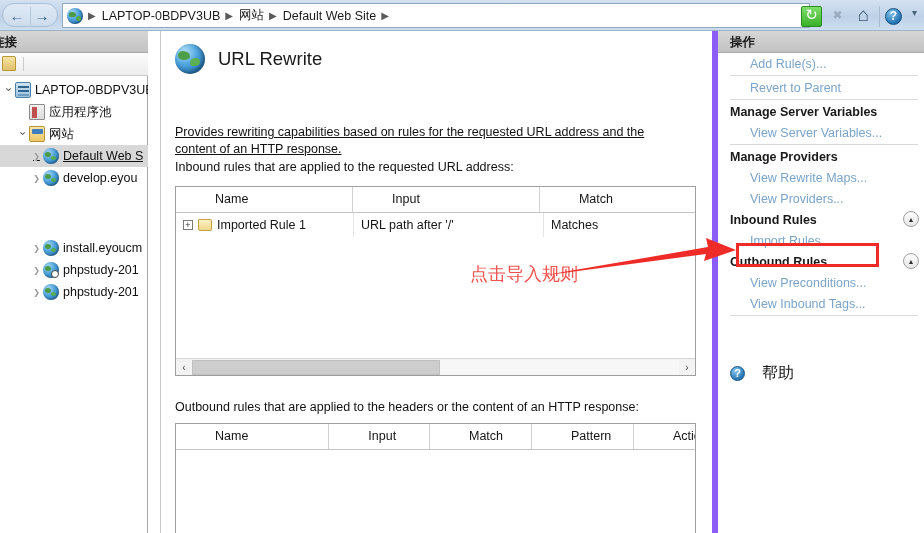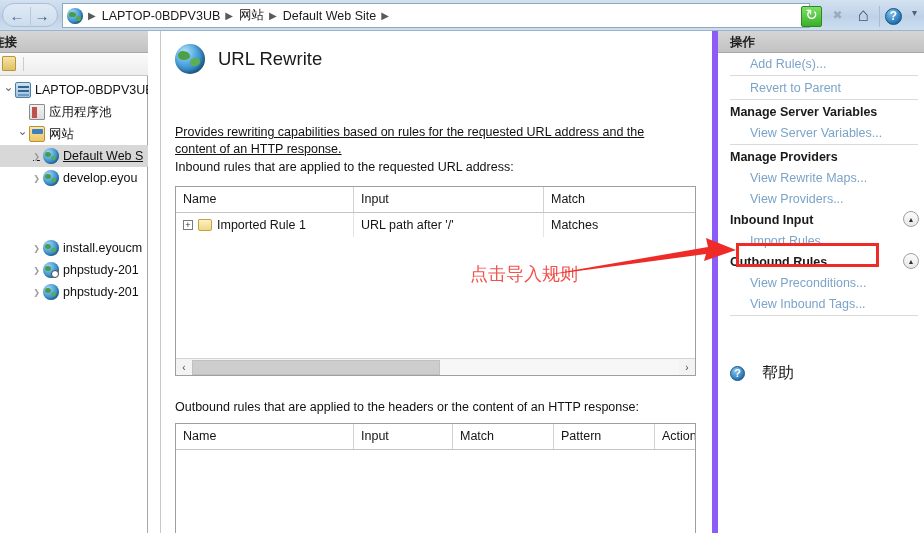--- a/index.html
+++ b/index.html
@@ -133,7 +133,7 @@
 
   .grid { position:absolute; border:1px solid #9f9f9f; background:#ffffff; }
   .grid-head { display:flex; height:26px; border-bottom:1px solid #c4c4c4; background:#ffffff; }
-  .gh-cell { font-size:12.5px; color:#151515; padding:5px 0 0 7px; border-right:1px solid #d2d2d2; overflow:hidden; white-space:nowrap; }
+  .gh-cell { font-size:12.5px; color:#151515; padding:5px 0 0 7px; border-right:1px solid #d2d2d2; overflow:hidden; white-space:nowrap;margin-left:32px; }
   .gh-cell:last-child { border-right:none; }
   .grid-body { position:relative; }
   .grow { display:flex; height:24px; align-items:center; }

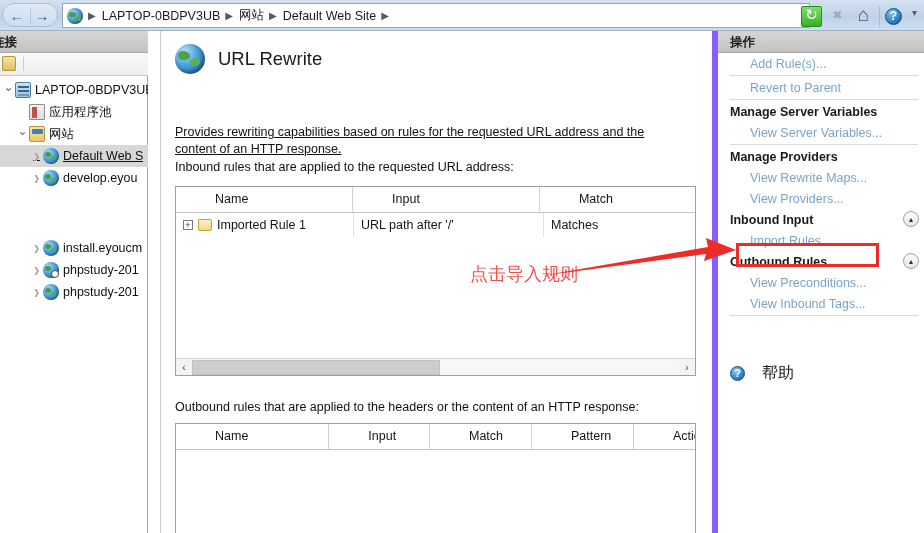--- a/index.html
+++ b/index.html
@@ -355,7 +355,7 @@
           <span>View Providers...</span>
         </div>
         <div class="rp-item rp-group">
-          <span>Inbound Input</span>
+          <span>Inbound Rules</span>
           <span class="rp-chev"></span>
         </div>
         <div class="rp-item rp-link">

